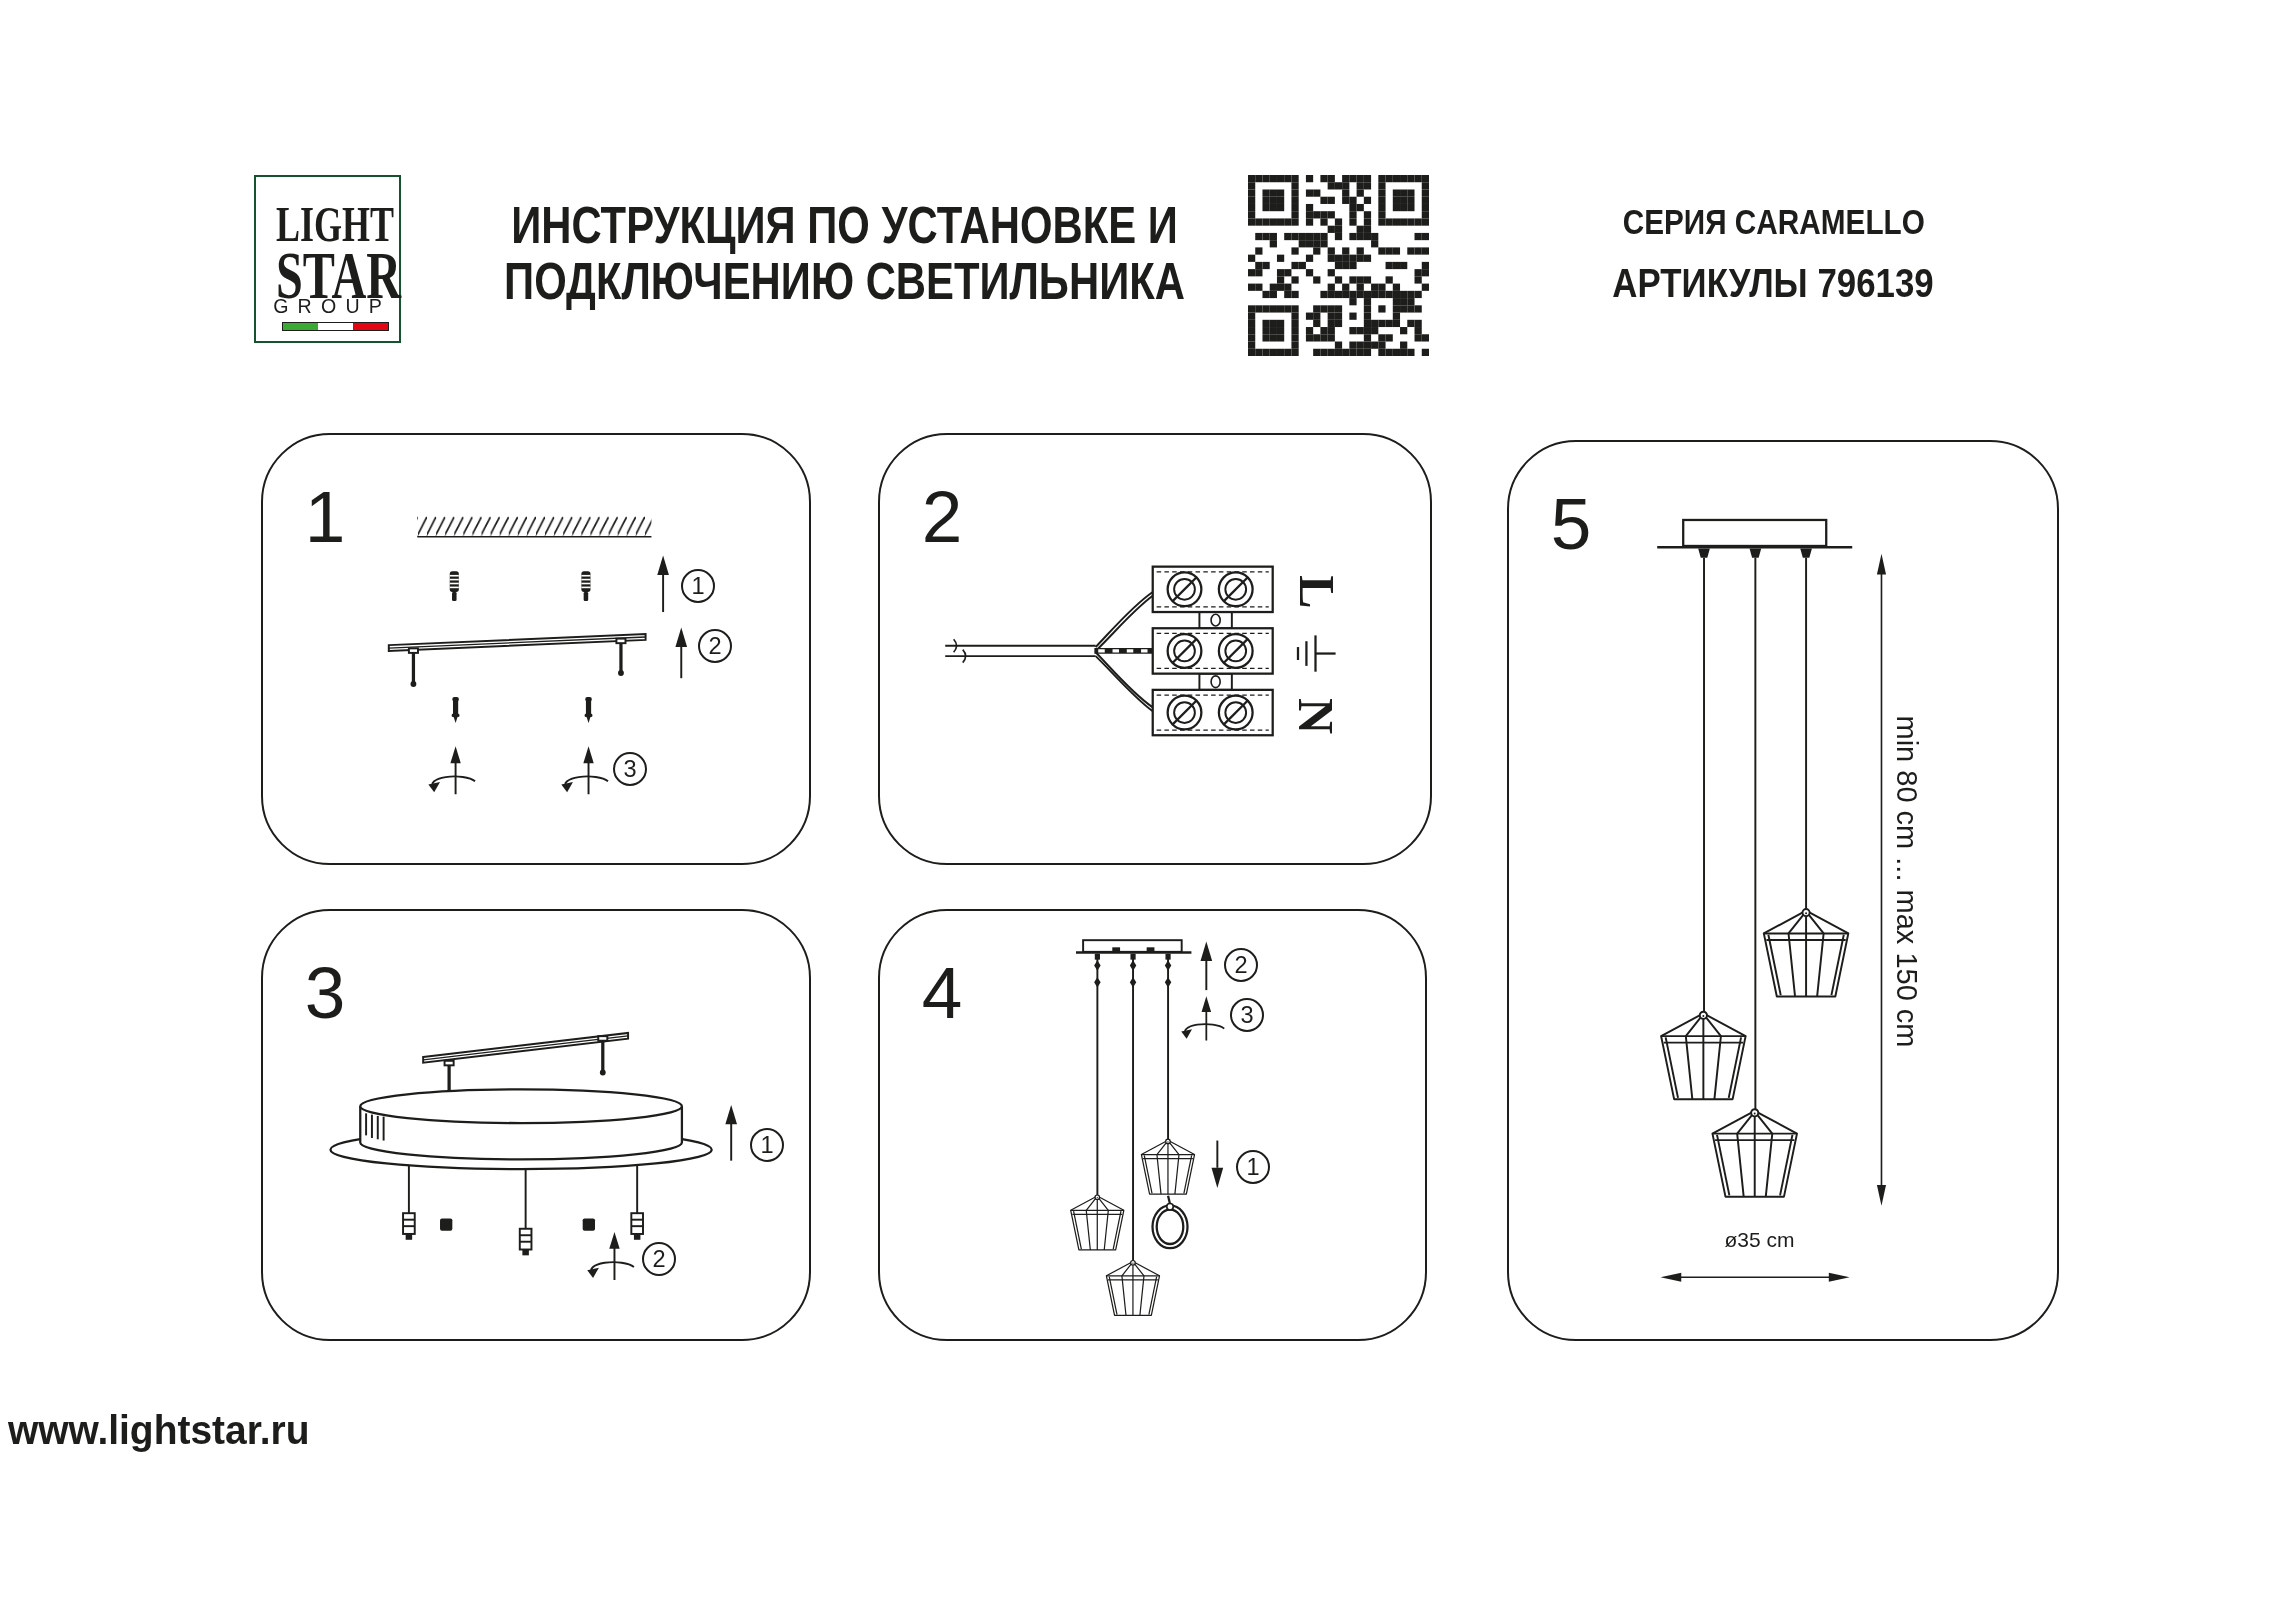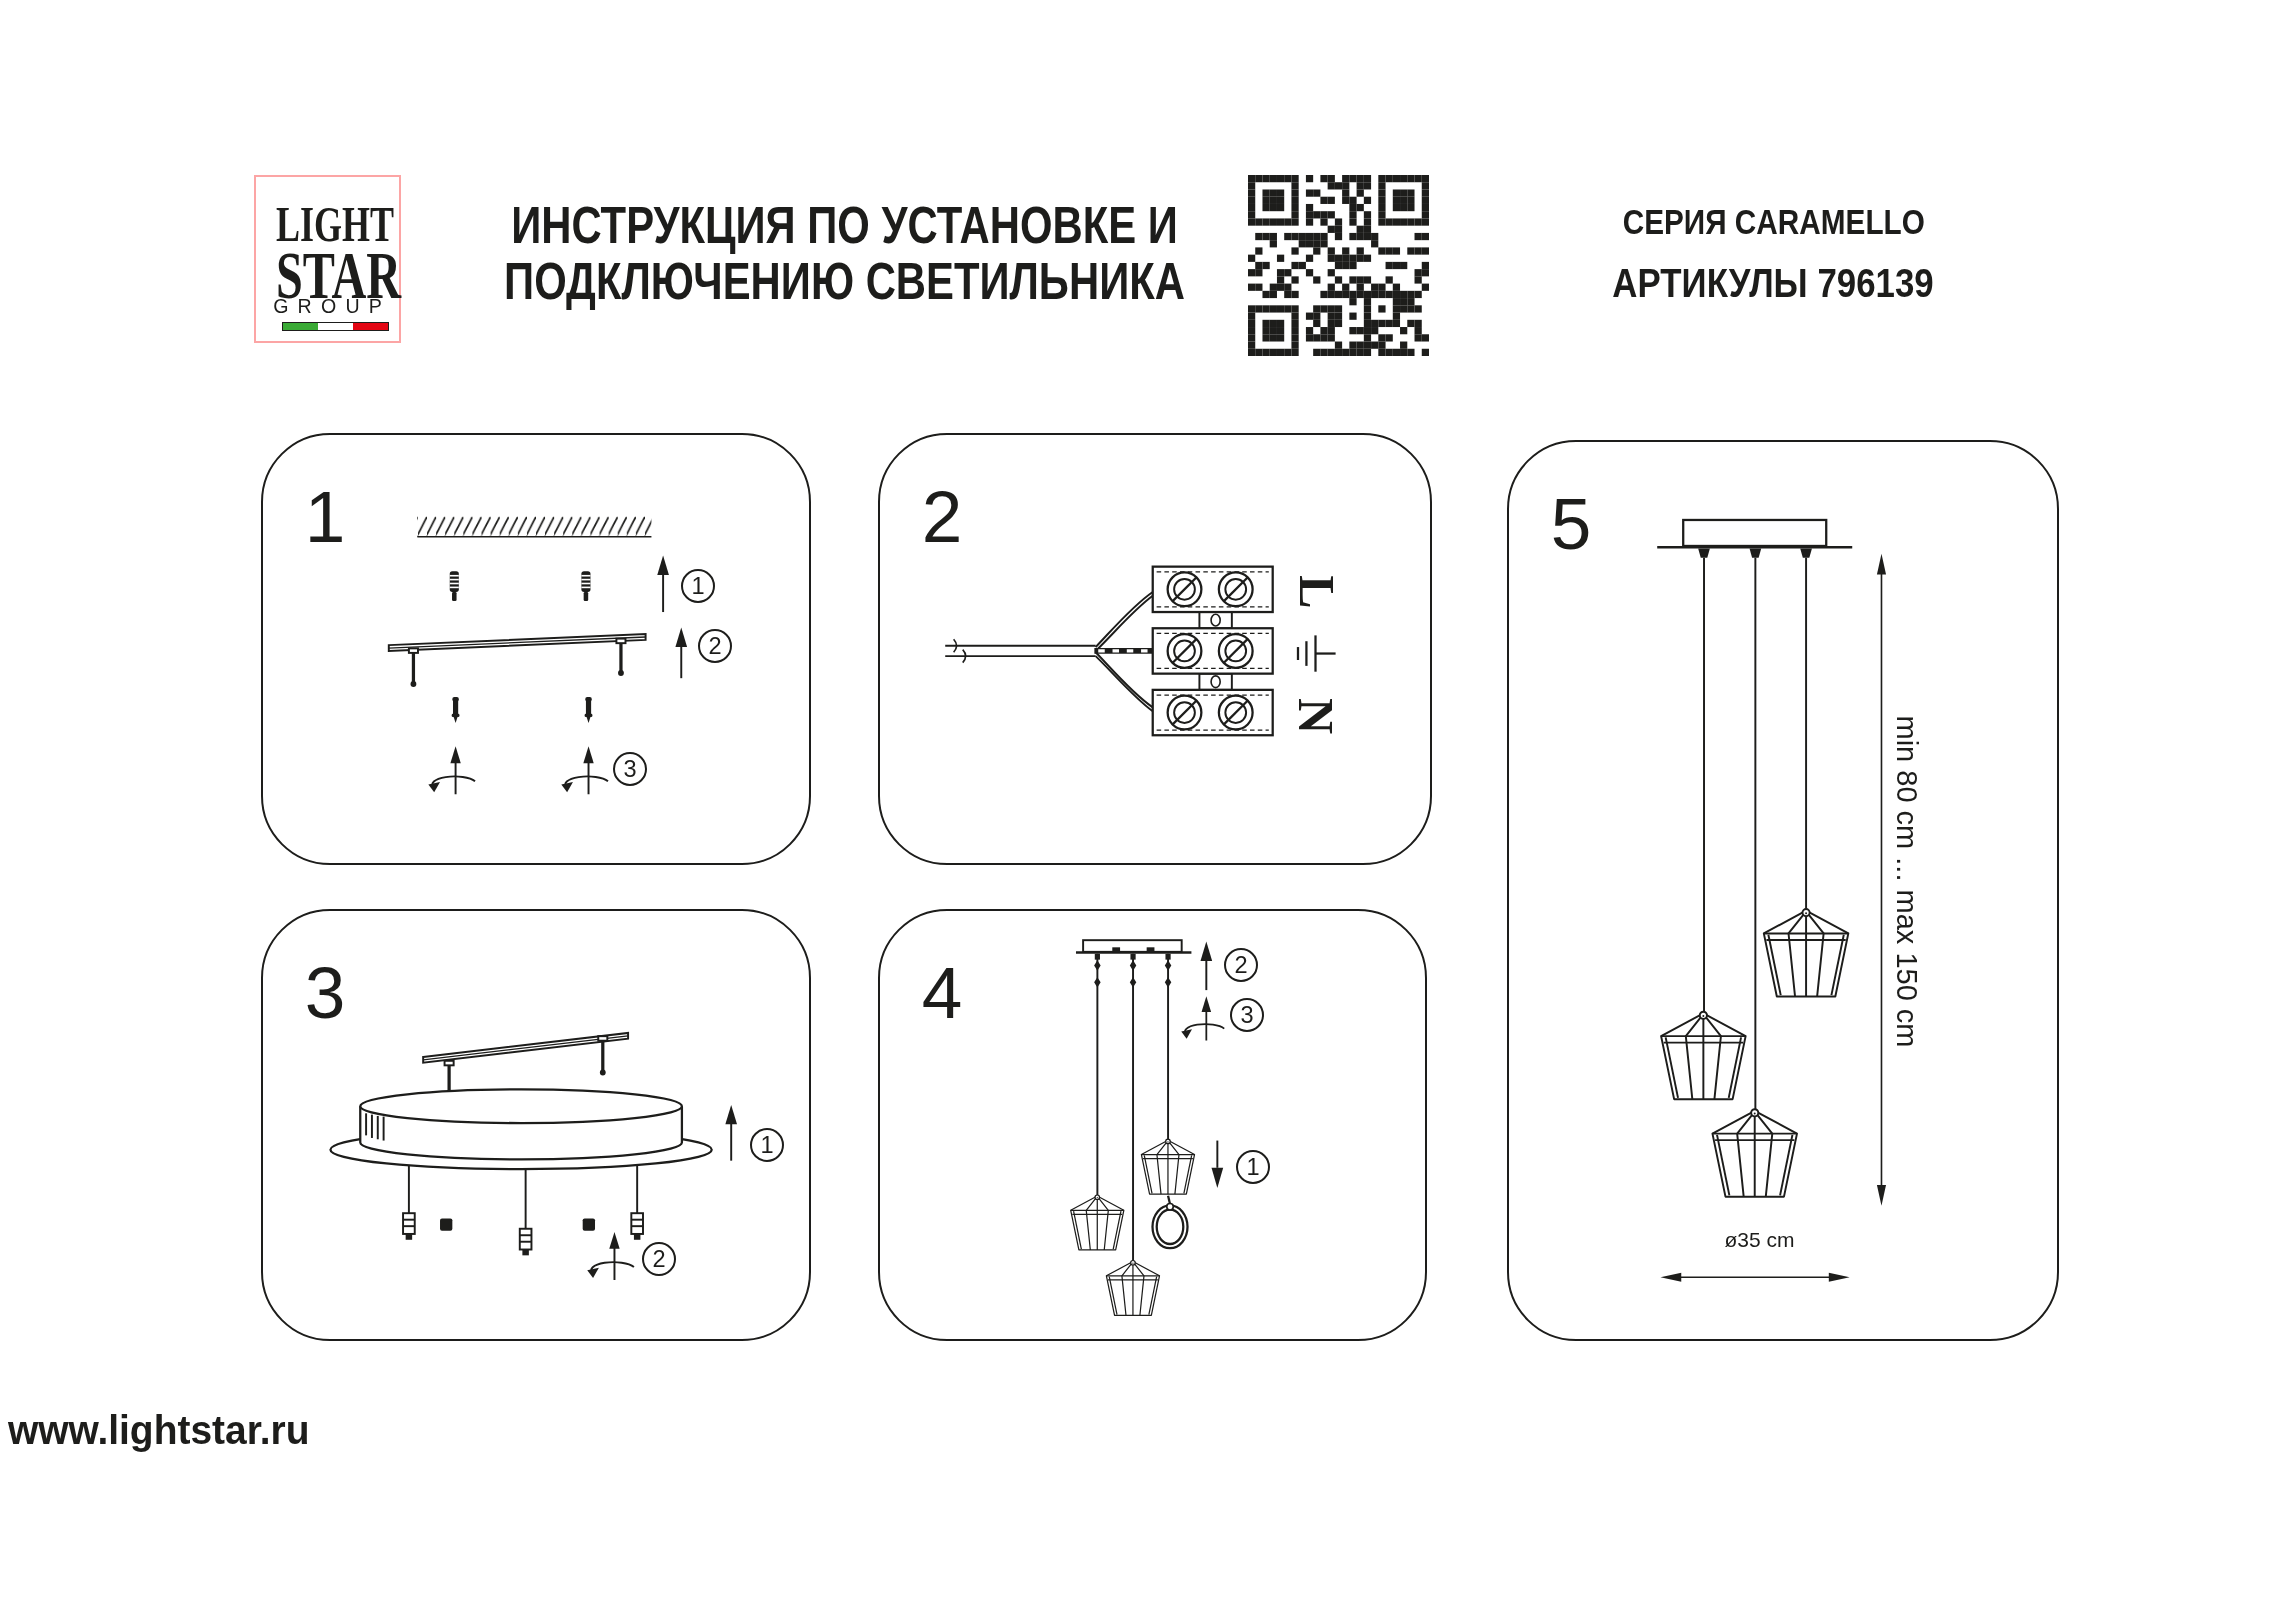--- a/index.html
+++ b/index.html
@@ -8,7 +8,7 @@
 
   
   .logo{position:absolute;left:254px;top:175px;width:147px;height:168px;
-        border:2px solid #fca5a5;box-sizing:border-box;background:#fff;}
+        border:2px solid #14532d;box-sizing:border-box;background:#fff;}
   .logo .lg1{position:absolute;left:0;top:22px;width:100%;text-align:center;
         font-family:"Liberation Serif",serif;font-weight:700;font-size:50px;line-height:1;
         transform:scaleX(.72);}

